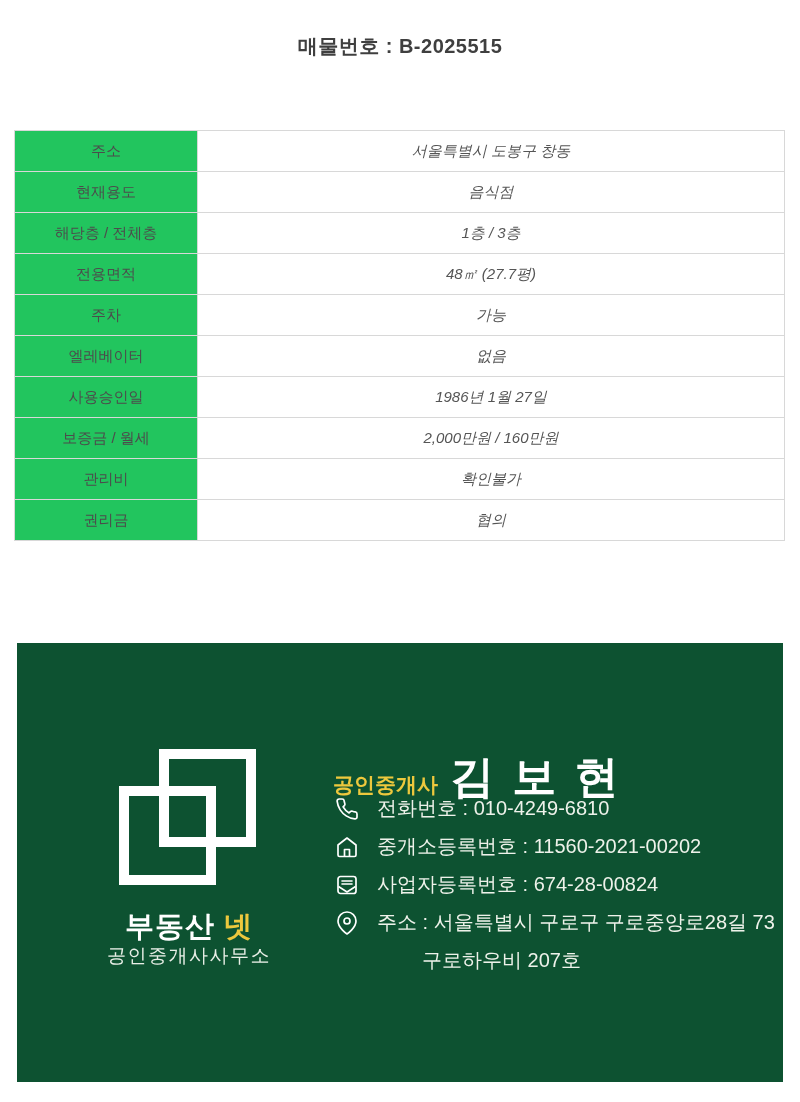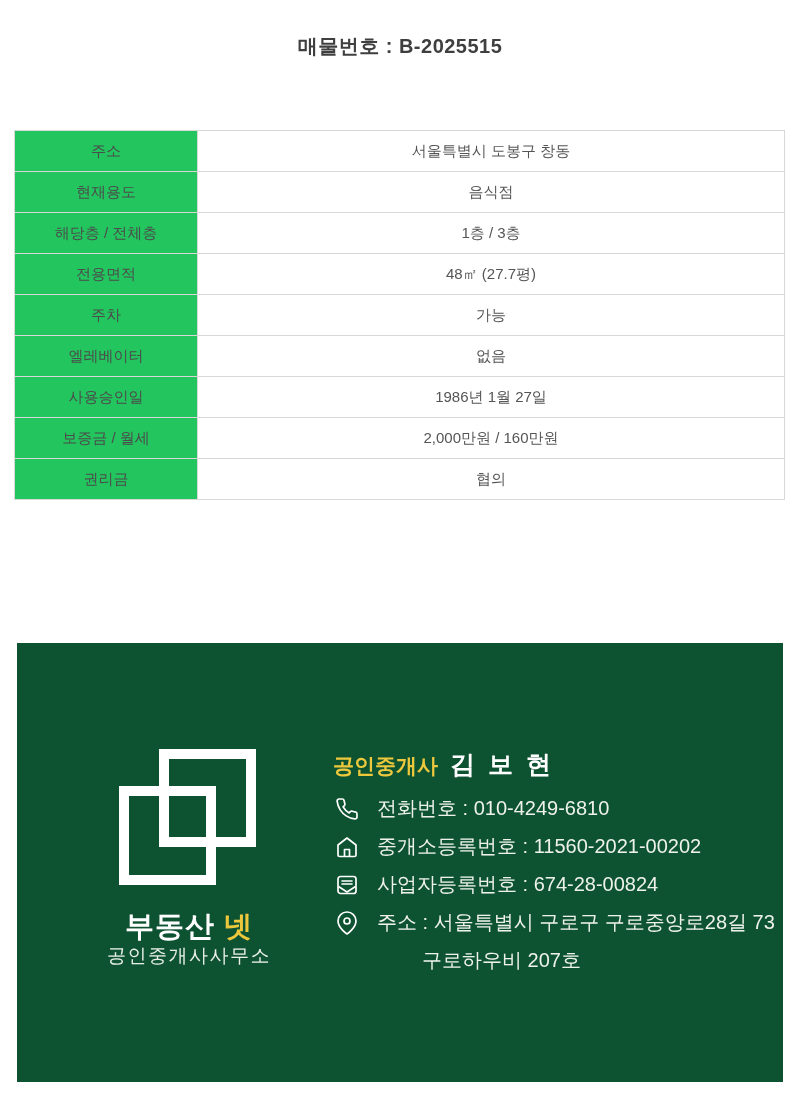--- a/index.html
+++ b/index.html
@@ -37,7 +37,7 @@
     background:#22c55e;
     color:#4c4c4c;
   }
-  .info-table td { background:#ffffff; }
+  .info-table td { background:#ffffff;font-style:italic; }
   
   .footer-card {
     position:absolute; left:17px; top:643px;

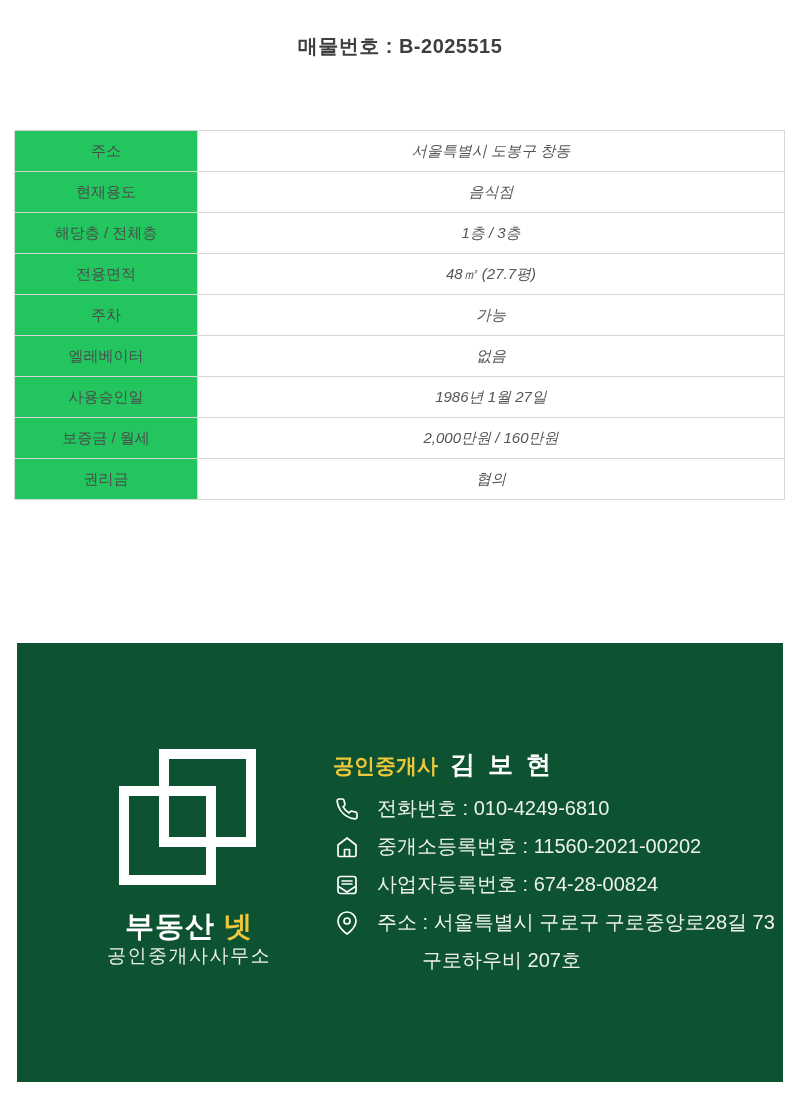--- a/index.html
+++ b/index.html
@@ -126,6 +126,10 @@
         <td>2,000만원 / 160만원</td>
       </tr>
       <tr>
+        <th>관리비</th>
+        <td>확인불가</td>
+      </tr>
+      <tr>
         <th>권리금</th>
         <td>협의</td>
       </tr>

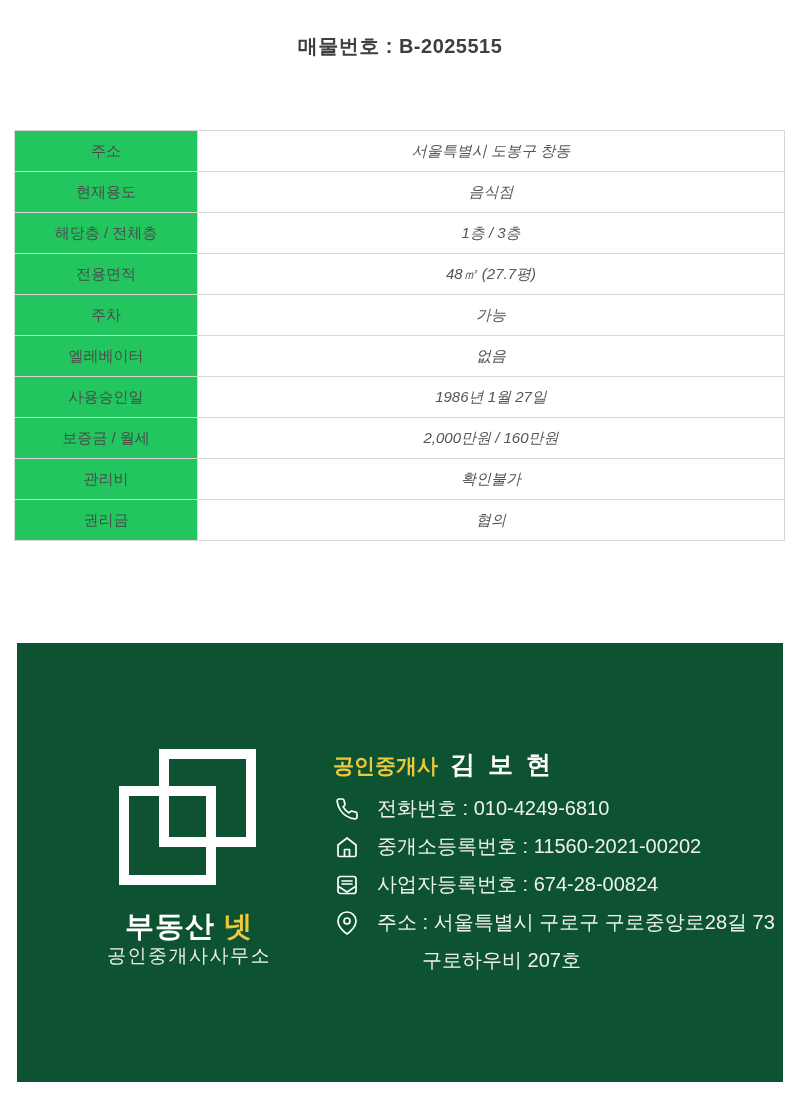--- a/index.html
+++ b/index.html
@@ -71,7 +71,7 @@
     white-space:nowrap;
   }
   .agent-role { font-size:21px; font-weight:bold; color:#edc83d; }
-  .agent-name { font-size:25px; font-weight:bold; color:#ffffff; letter-spacing:3px; }
+  .agent-name { font-size:44px; font-weight:bold; color:#ffffff; letter-spacing:3px; }
   .contact-rows {
     position:absolute; left:318px; top:153px;
     display:flex; flex-direction:column; gap:13px;

